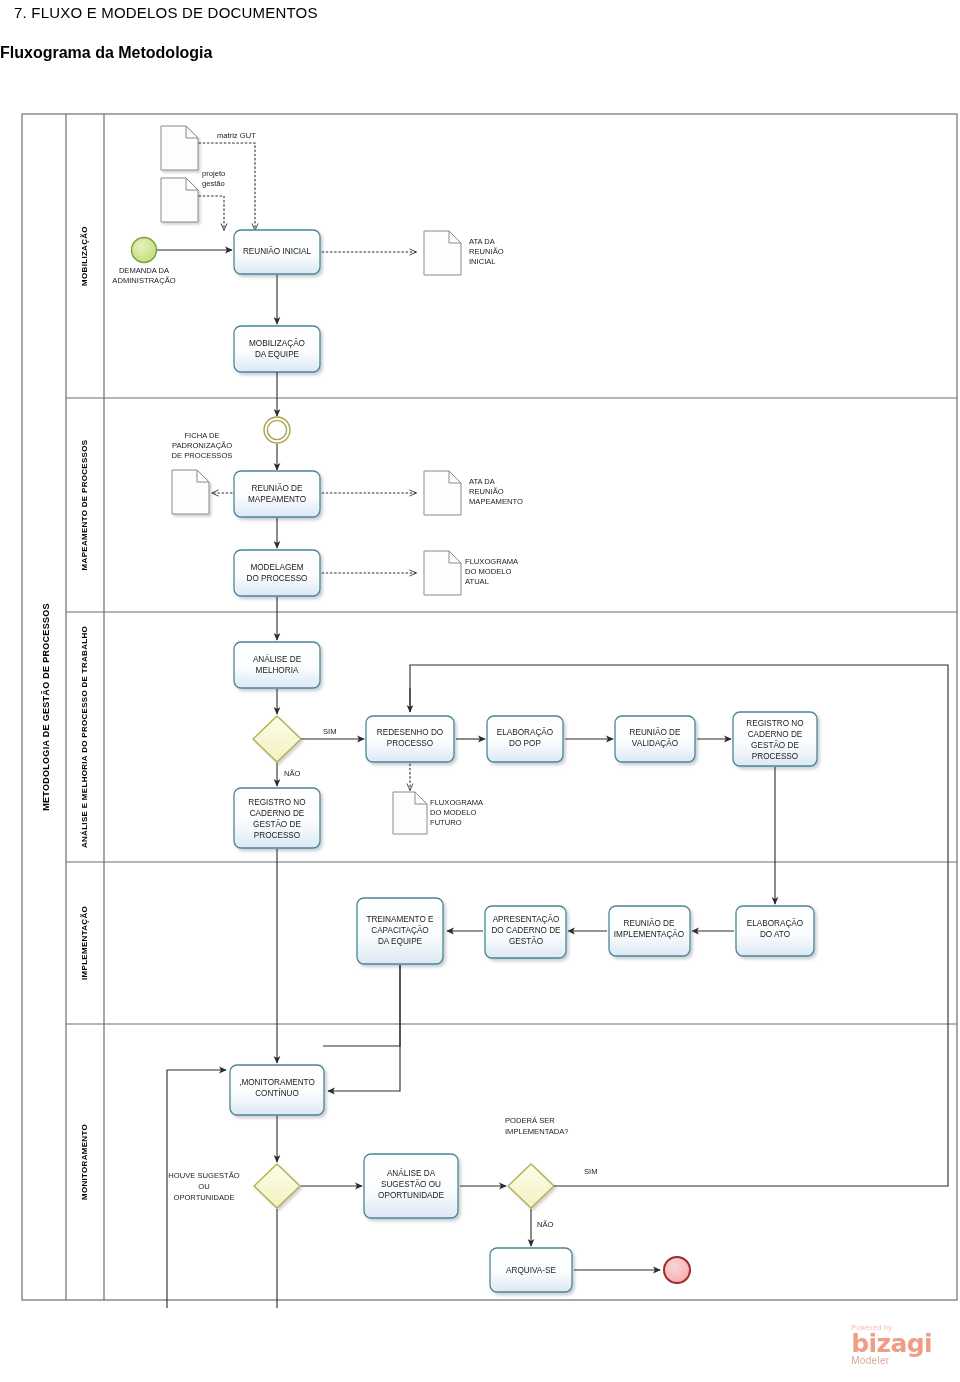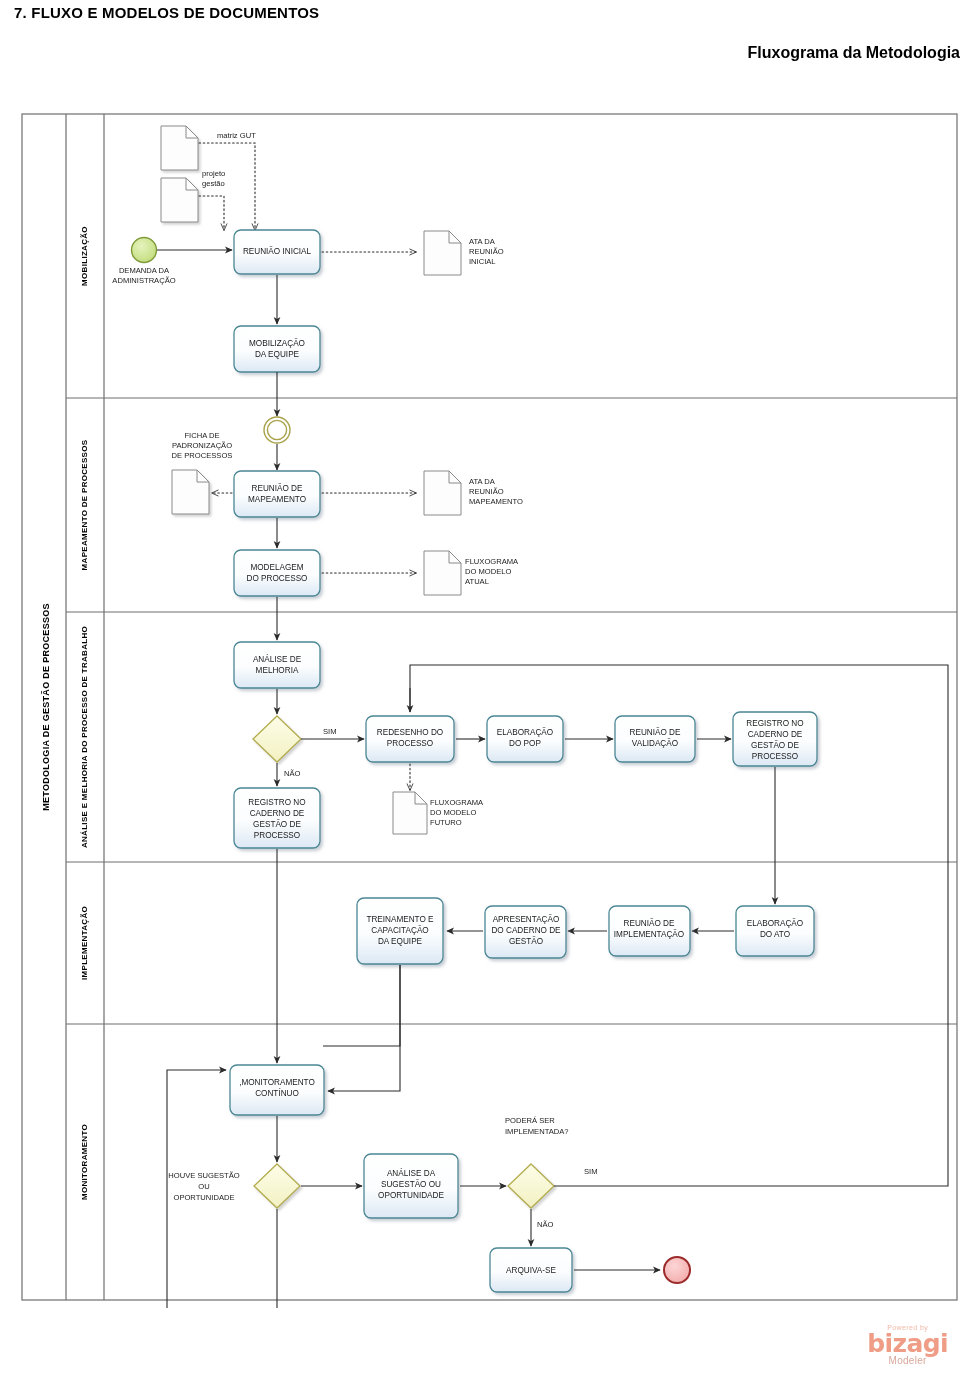--- a/index.html
+++ b/index.html
@@ -6,7 +6,7 @@
   html,body{margin:0;padding:0;background:#ffffff;}
   body{width:960px;height:1382px;position:relative;
        font-family:"Liberation Sans", sans-serif;color:#000;}
-  #doc-heading{position:absolute;left:14px;top:4px;font-size:15px;font-weight:bold;
+  #doc-heading{position:absolute;left:14px;top:4px;font-size:15px;font-weight:normal;
        letter-spacing:.2px;white-space:nowrap;}
   #diagram-title{position:absolute;left:0;top:44px;width:960px;text-align:right;
        font-size:16px;font-weight:bold;}

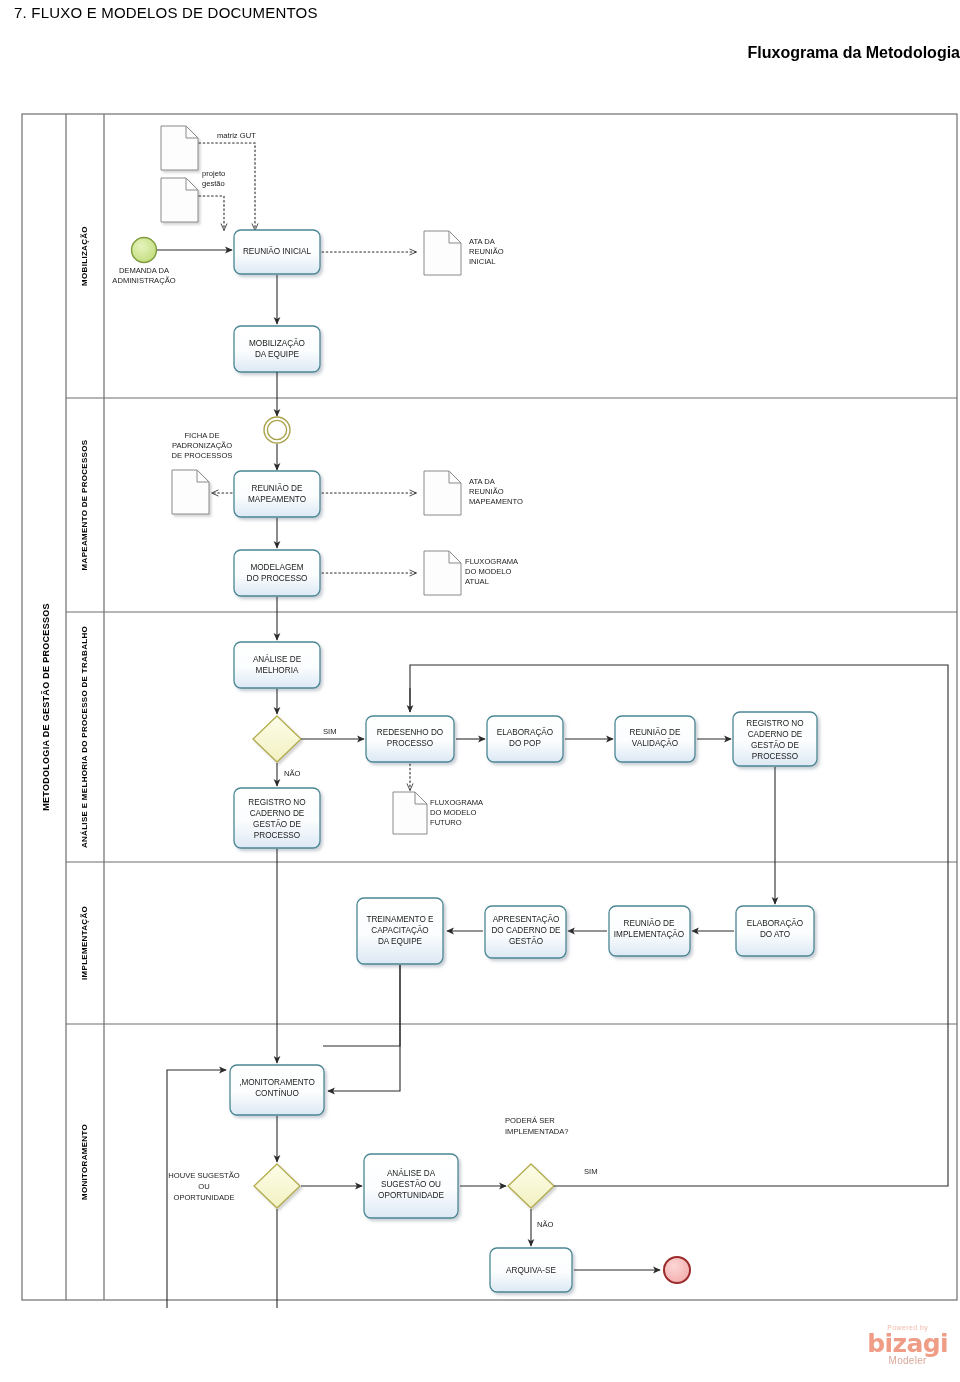--- a/index.html
+++ b/index.html
@@ -8,7 +8,7 @@
        font-family:"Liberation Sans", sans-serif;color:#000;}
   #doc-heading{position:absolute;left:14px;top:4px;font-size:15px;font-weight:normal;
        letter-spacing:.2px;white-space:nowrap;}
-  #diagram-title{position:absolute;left:0;top:44px;width:960px;text-align:right;
+  #diagram-title{position:absolute;left:0;top:44px;width:960px;text-align:left;
        font-size:16px;font-weight:bold;}
   #flow-wrap{position:absolute;left:12px;top:108px;width:960px;height:1200px;}
   svg{display:block;}

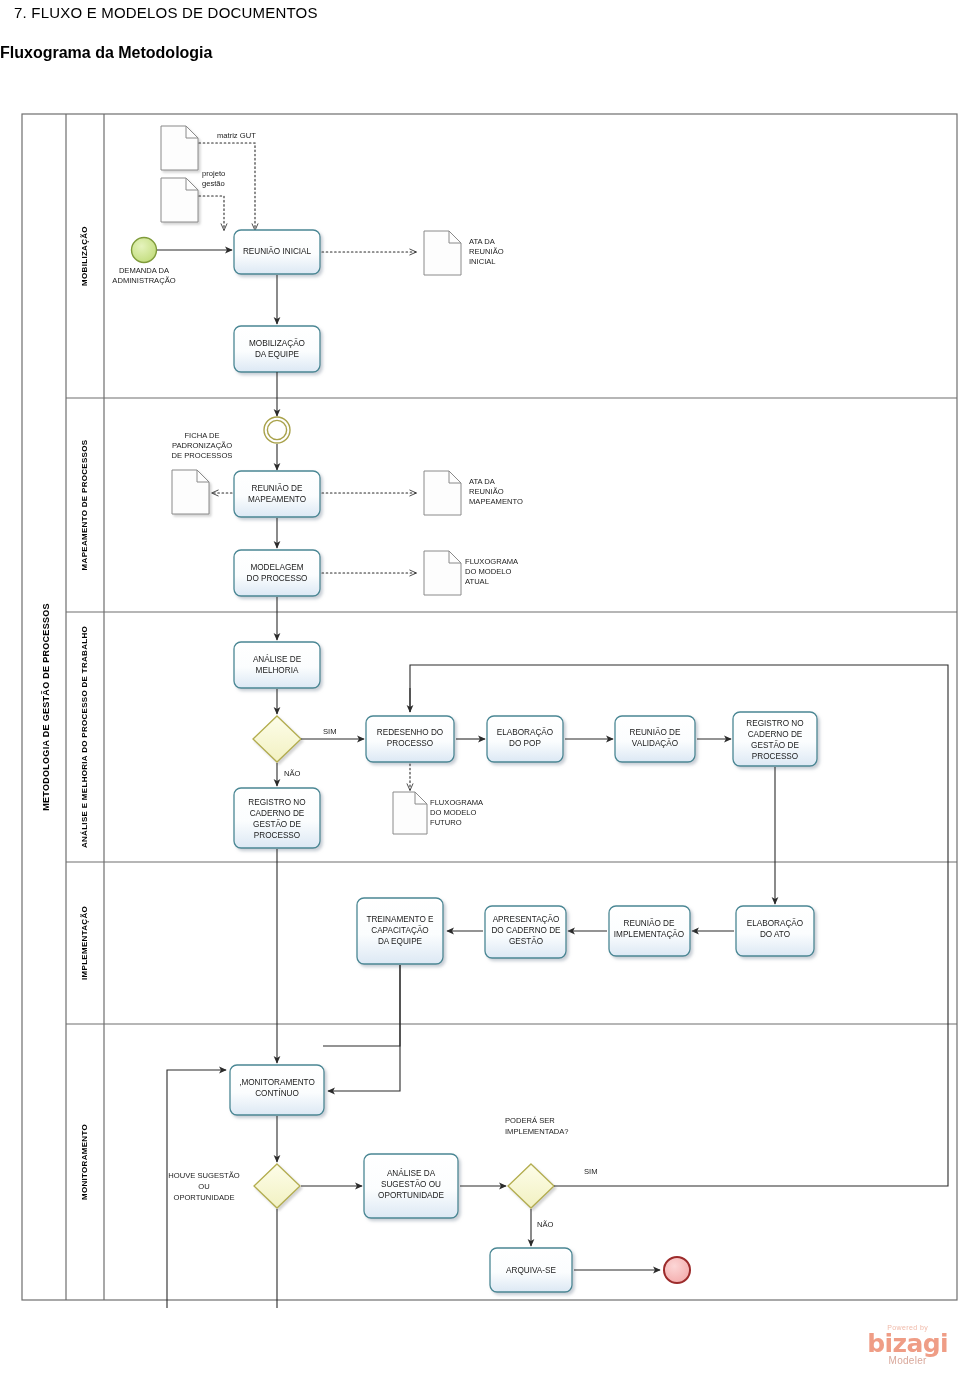--- a/index.html
+++ b/index.html
@@ -21,7 +21,7 @@
   .poolborder{stroke:#6e6e6e;stroke-width:1.2;fill:none;}
   .lanediv{stroke:#6e6e6e;stroke-width:1.2;}
   .docshape{fill:#fdfdfd;stroke:#8a8a8a;stroke-width:1;}
-  #bizagi{position:absolute;right:12px;bottom:16px;text-align:center;line-height:1;}
+  #bizagi{position:absolute;right:28px;bottom:16px;text-align:left;line-height:1;}
   #bizagi .pw{font-size:7px;color:#f0b9a8;letter-spacing:.4px;}
   #bizagi .bz{font-size:25px;color:#ef9d86;font-weight:bold;letter-spacing:-.6px;
       font-family:"DejaVu Sans", sans-serif;}

